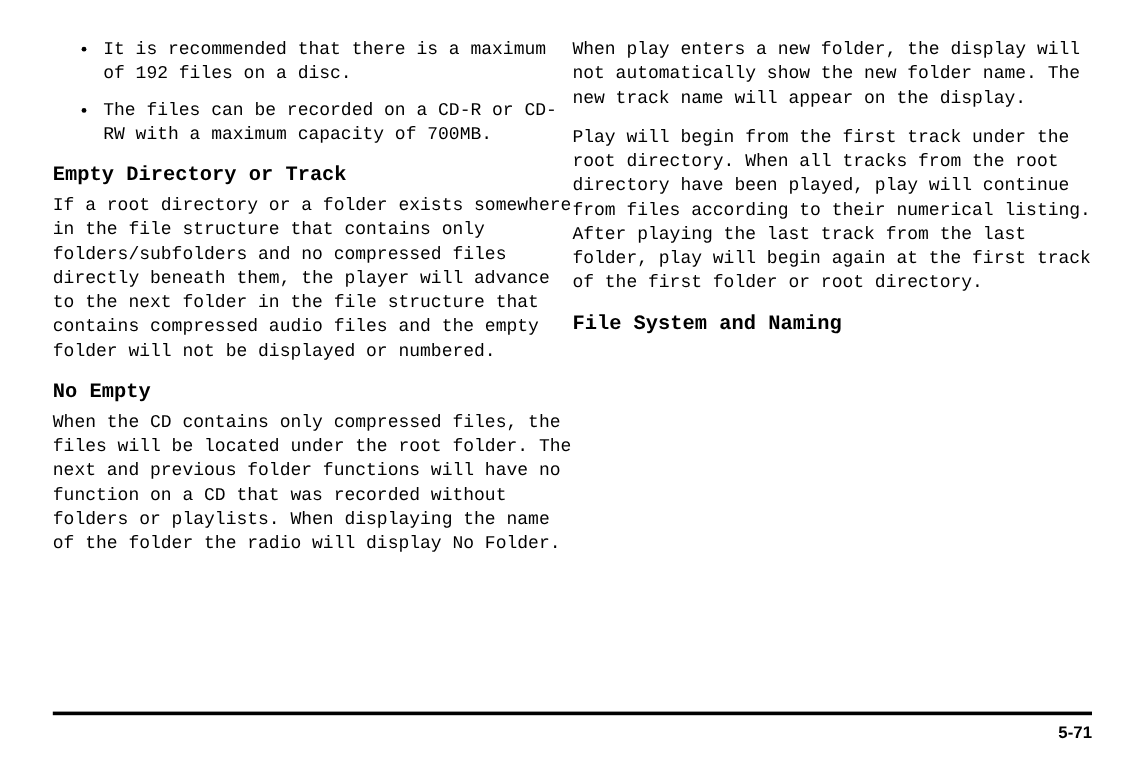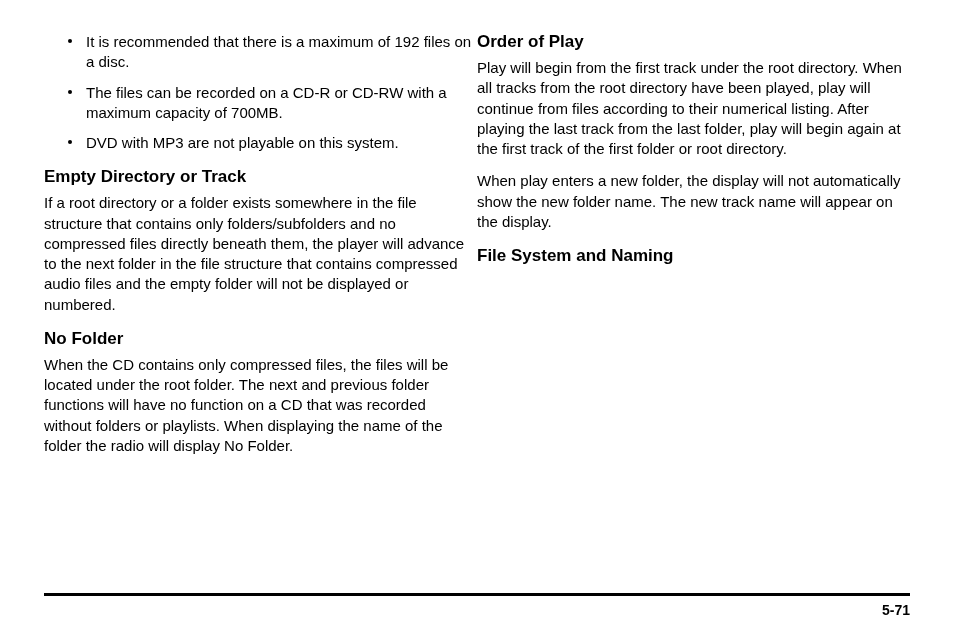--- a/index.html
+++ b/index.html
@@ -18,6 +18,7 @@
   }
   .cols {
     display: flex;
+    font-family: Liberation Mono, monospace;
   }
   .col {
     flex: 1 1 0;

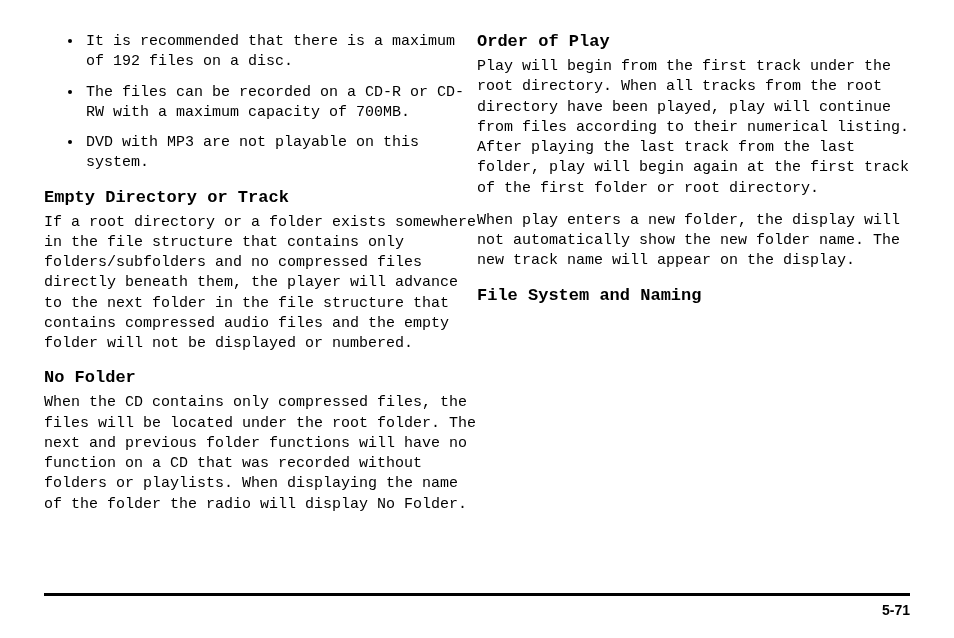--- a/index.html
+++ b/index.html
@@ -103,7 +103,6 @@
     </div>
 
     <div class="col">
-      <h2 class="section" style="margin-top:0">Order of Play</h2>
       <p class="body">Play will begin from the first track under the root directory. When all tracks from the root directory have been played, play will continue from files according to their numerical listing. After playing the last track from the last folder, play will begin again at the first track of the first folder or root directory.</p>
       <p class="body">When play enters a new folder, the display will not automatically show the new folder name. The new track name will appear on the display.</p>
 

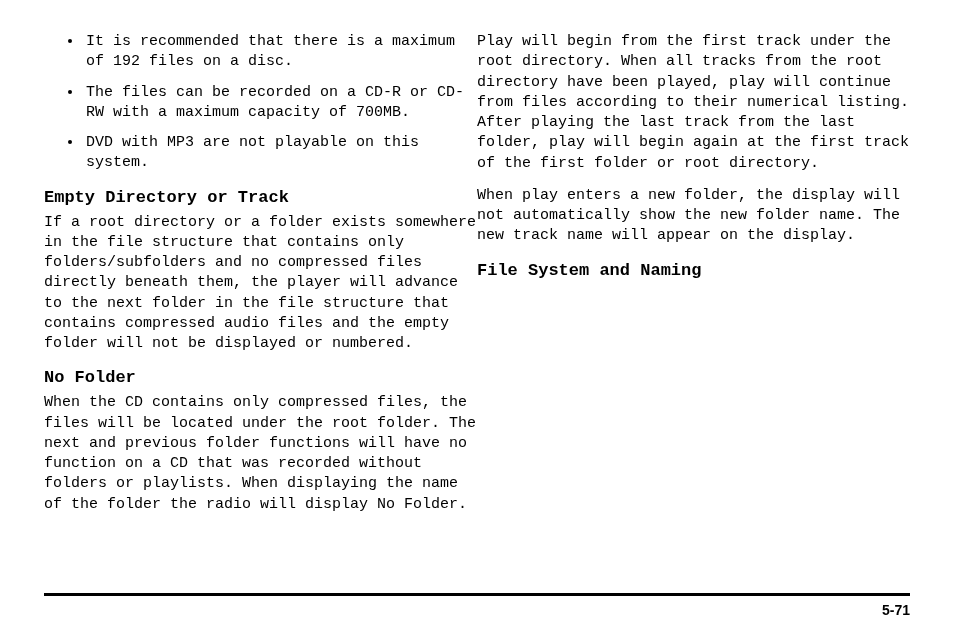--- a/index.html
+++ b/index.html
@@ -103,8 +103,8 @@
     </div>
 
     <div class="col">
+      <p class="body">When play enters a new folder, the display will not automatically show the new folder name. The new track name will appear on the display.</p>
       <p class="body">Play will begin from the first track under the root directory. When all tracks from the root directory have been played, play will continue from files according to their numerical listing. After playing the last track from the last folder, play will begin again at the first track of the first folder or root directory.</p>
-      <p class="body">When play enters a new folder, the display will not automatically show the new folder name. The new track name will appear on the display.</p>
 
       <h2 class="section">File System and Naming</h2>
     </div>

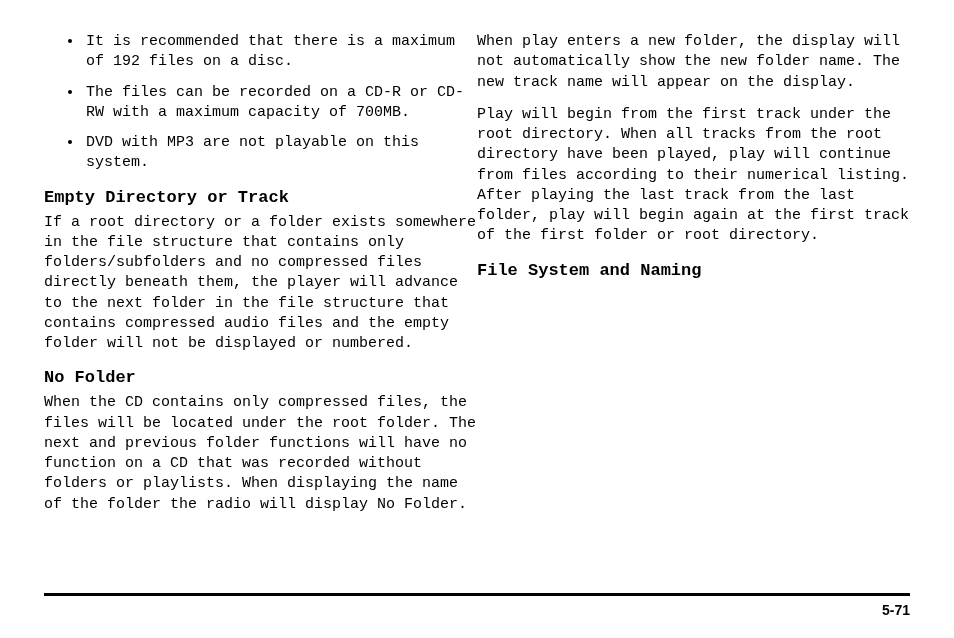--- a/index.html
+++ b/index.html
@@ -88,10 +88,6 @@
           <span class="dot"></span>
           <span>The files can be recorded on a CD-R or CD-RW with a maximum capacity of 700MB.</span>
         </li>
-        <li>
-          <span class="dot"></span>
-          <span>DVD with MP3 are not playable on this system.</span>
-        </li>
       </ul>
 
 

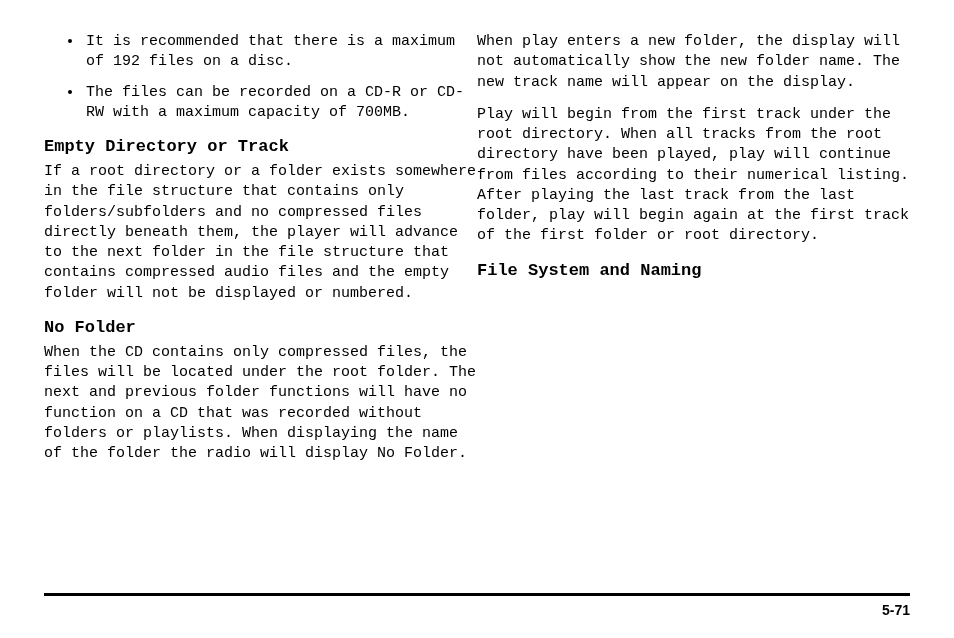--- a/index.html
+++ b/index.html
@@ -94,7 +94,7 @@
       <h2 class="section">Empty Directory or Track</h2>
       <p class="body">If a root directory or a folder exists somewhere in the file structure that contains only folders/subfolders and no compressed files directly beneath them, the player will advance to the next folder in the file structure that contains compressed audio files and the empty folder will not be displayed or numbered.</p>
 
-      <h2 class="section">No Folder</h2>
+      <h2 class="section">No Empty</h2>
       <p class="body">When the CD contains only compressed files, the files will be located under the root folder. The next and previous folder functions will have no function on a CD that was recorded without folders or playlists. When displaying the name of the folder the radio will display No Folder.</p>
     </div>
 

